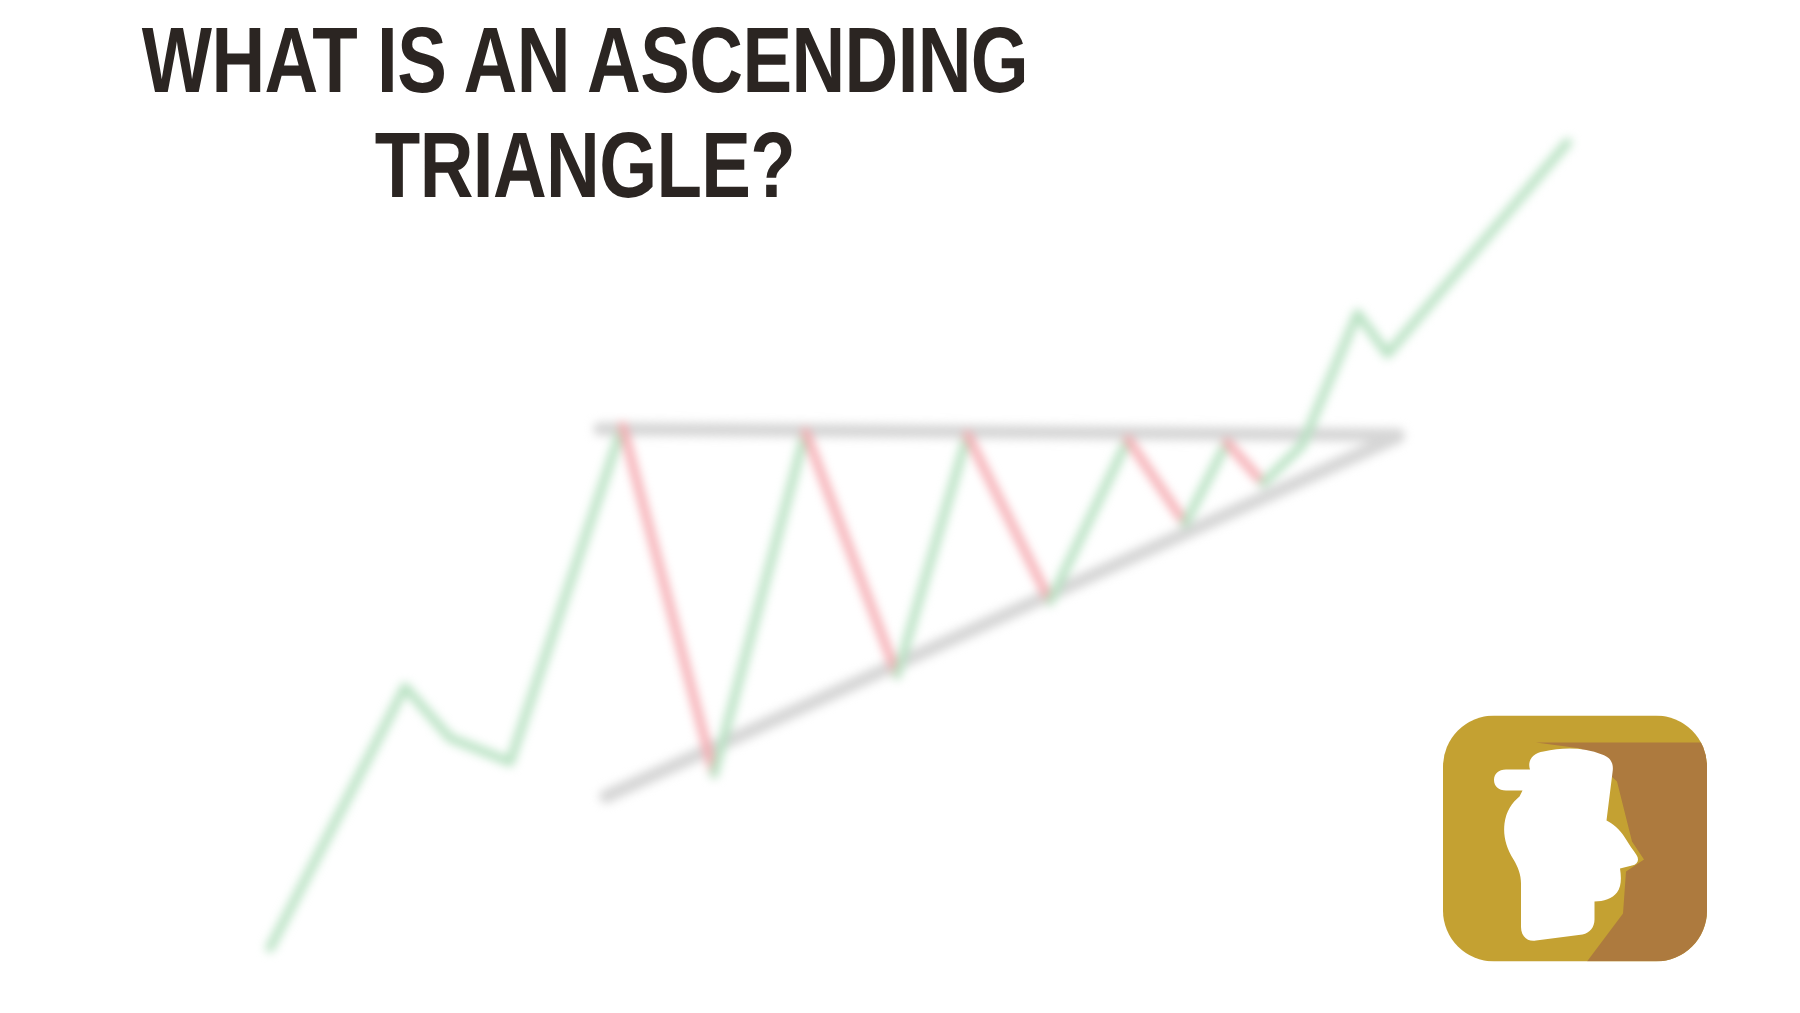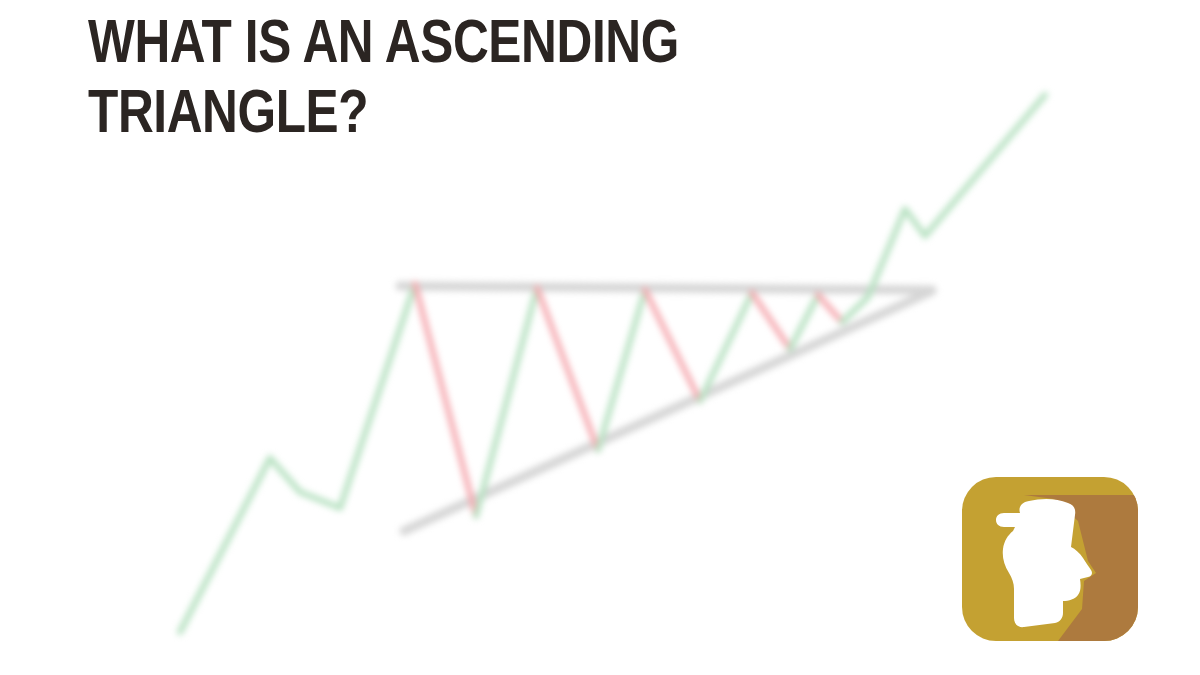--- a/index.html
+++ b/index.html
@@ -20,10 +20,11 @@
   
   #title-block {
     position: absolute;
-    left: 88px;
+    left: 70px;
     top: 6px;
     width: 800px;
     z-index: 30;
+    text-align: center;
   }
   .title-line {
     display: block;

